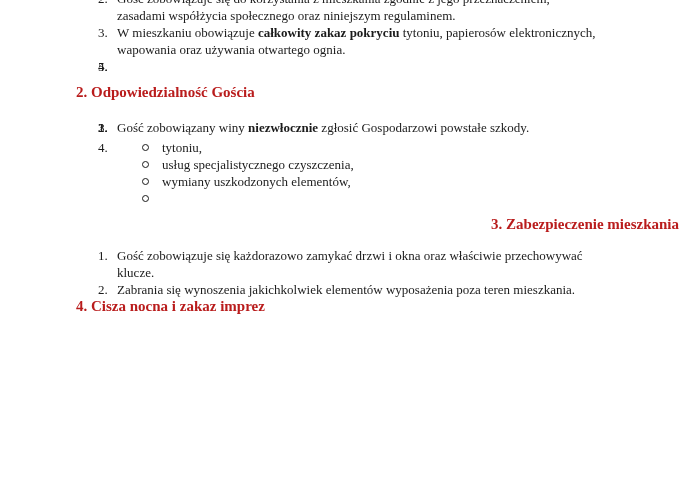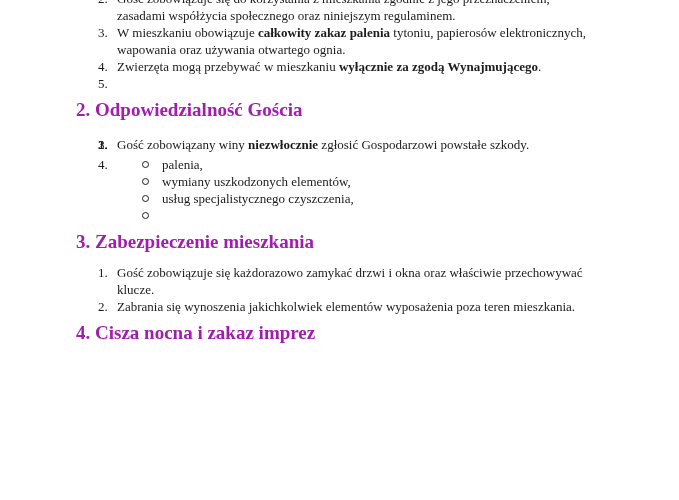--- a/index.html
+++ b/index.html
@@ -92,7 +92,7 @@
 
   <li class="list-item">
     <span class="item-number">3.</span>
-    <span class="item-text"><span>W mieszkaniu obowiązuje </span><span class="bold">całkowity zakaz palenia</span><span> tytoniu, papierosów elektronicznych, wapowania oraz używania otwartego ognia.</span></span>
+    <span class="item-text"><span>W mieszkaniu obowiązuje </span><span class="bold">całkowity zakaz pokryciu</span><span> tytoniu, papierosów elektronicznych, wapowania oraz używania otwartego ognia.</span></span>
     
   </li>
 

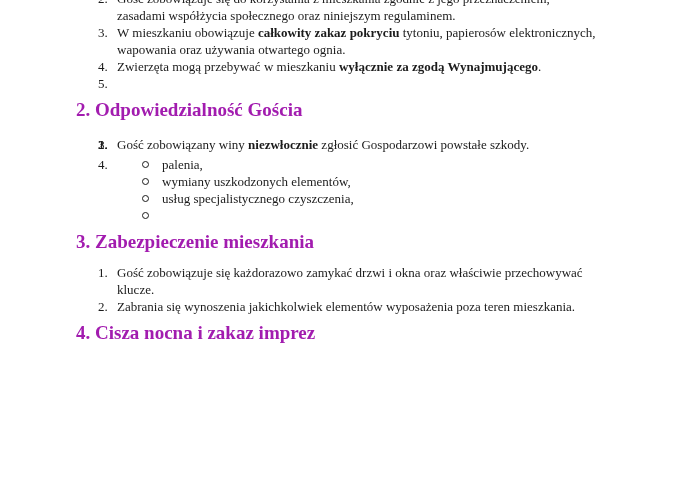--- a/index.html
+++ b/index.html
@@ -98,7 +98,6 @@
 
   <li class="list-item">
     <span class="item-number">4.</span>
-    <span class="item-text"><span>Zwierzęta mogą przebywać w mieszkaniu </span><span class="bold">wyłącznie za zgodą Wynajmującego</span><span>.</span></span>
     
   </li>
 

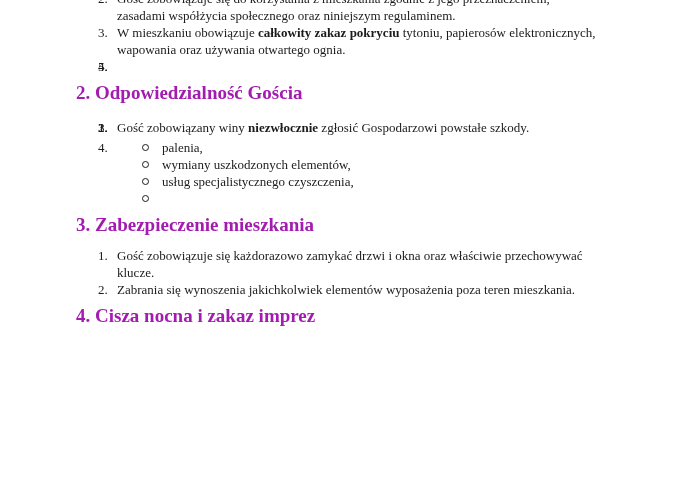--- a/index.html
+++ b/index.html
@@ -27,10 +27,10 @@
   .doc-section { margin: 0; }
   .section-heading {
     margin: 26px 0 18px 76px;
-    font-size: 19px;
+    font-size: 15px;
     line-height: 17px;
     font-weight: bold;
-    color: #a21caf;
+    color: #b91c1c;
   }
   
   .doc-section:nth-of-type(3) .section-heading { margin-bottom: 14px; }

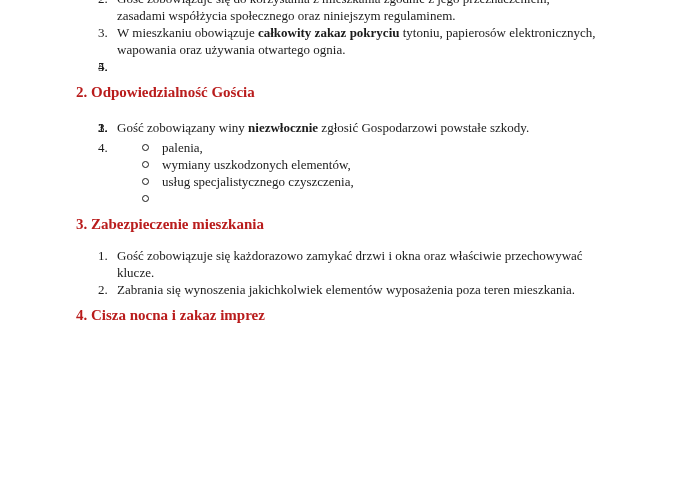--- a/index.html
+++ b/index.html
@@ -132,7 +132,7 @@
     <ul class="sub-list">
   <li class="sub-item">
     <span class="sub-bullet"></span>
-    <span class="sub-text">palenia,</span>
+    <span class="sub-text">tytoniu,</span>
   </li>
 
   <li class="sub-item">

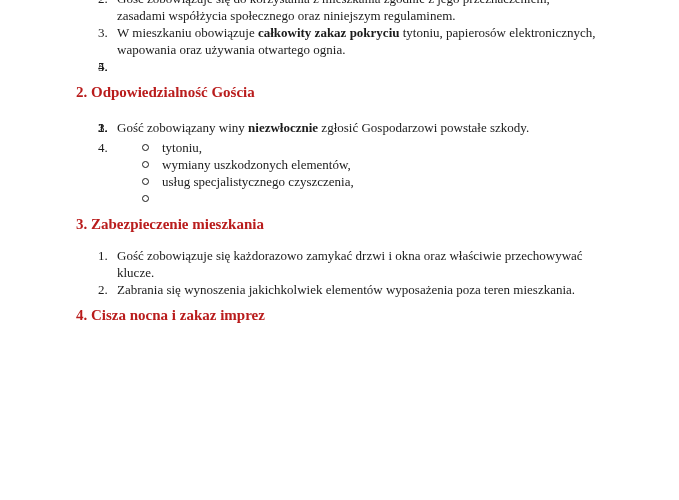--- a/index.html
+++ b/index.html
@@ -137,12 +137,12 @@
 
   <li class="sub-item">
     <span class="sub-bullet"></span>
-    <span class="sub-text">wymiany uszkodzonych elementów,</span>
+    <span class="sub-text">usług specjalistycznego czyszczenia,</span>
   </li>
 
   <li class="sub-item">
     <span class="sub-bullet"></span>
-    <span class="sub-text">usług specjalistycznego czyszczenia,</span>
+    <span class="sub-text">wymiany uszkodzonych elementów,</span>
   </li>
 
   <li class="sub-item">

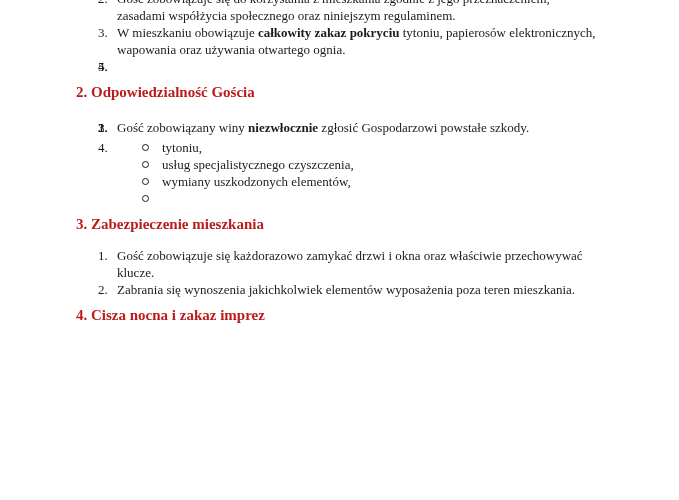--- a/index.html
+++ b/index.html
@@ -33,7 +33,7 @@
     color: #b91c1c;
   }
   
-  .doc-section:nth-of-type(3) .section-heading { margin-bottom: 14px; }
+  .doc-section:nth-of-type(3) .section-heading { margin-bottom: 14px; text-align: right; }
   
   .doc-section:nth-of-type(4) .section-heading { margin-top: 9px; }
 

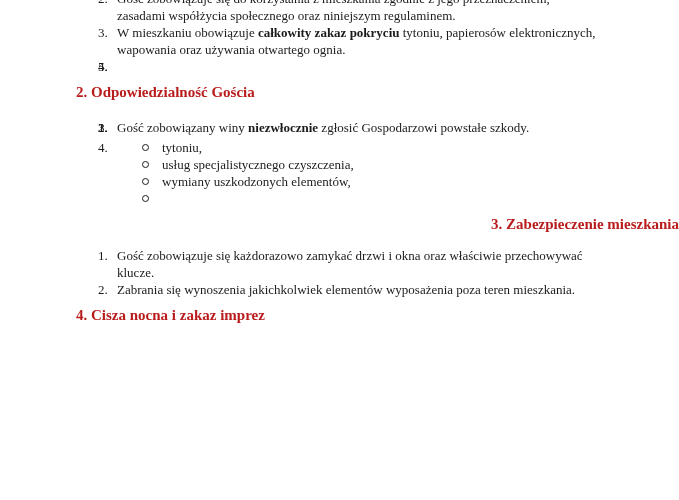--- a/index.html
+++ b/index.html
@@ -35,7 +35,7 @@
   
   .doc-section:nth-of-type(3) .section-heading { margin-bottom: 14px; text-align: right; }
   
-  .doc-section:nth-of-type(4) .section-heading { margin-top: 9px; }
+  .doc-section:nth-of-type(4) .section-heading { margin-top: 0; }
 
   .section-list {
     list-style: none;

